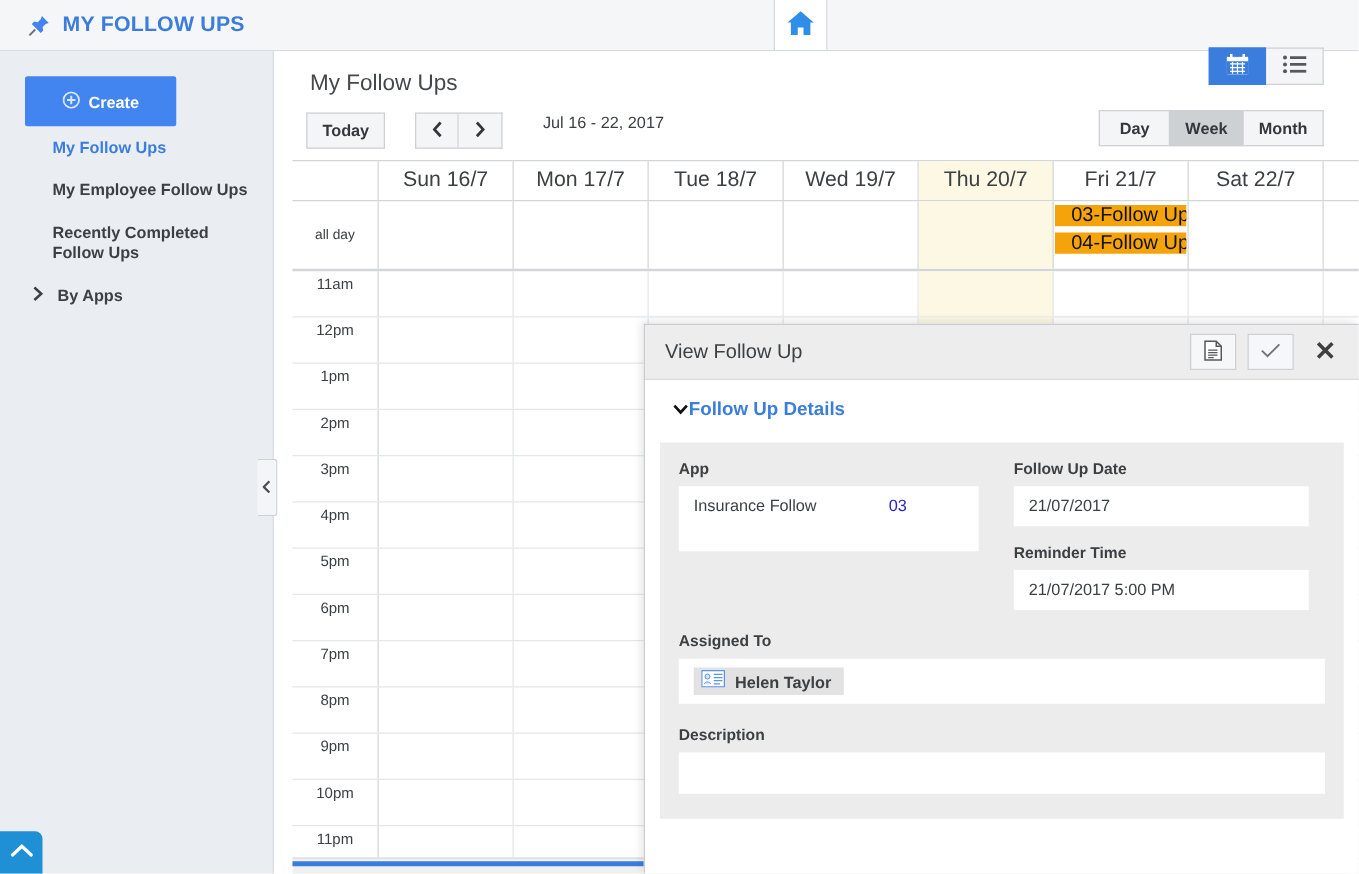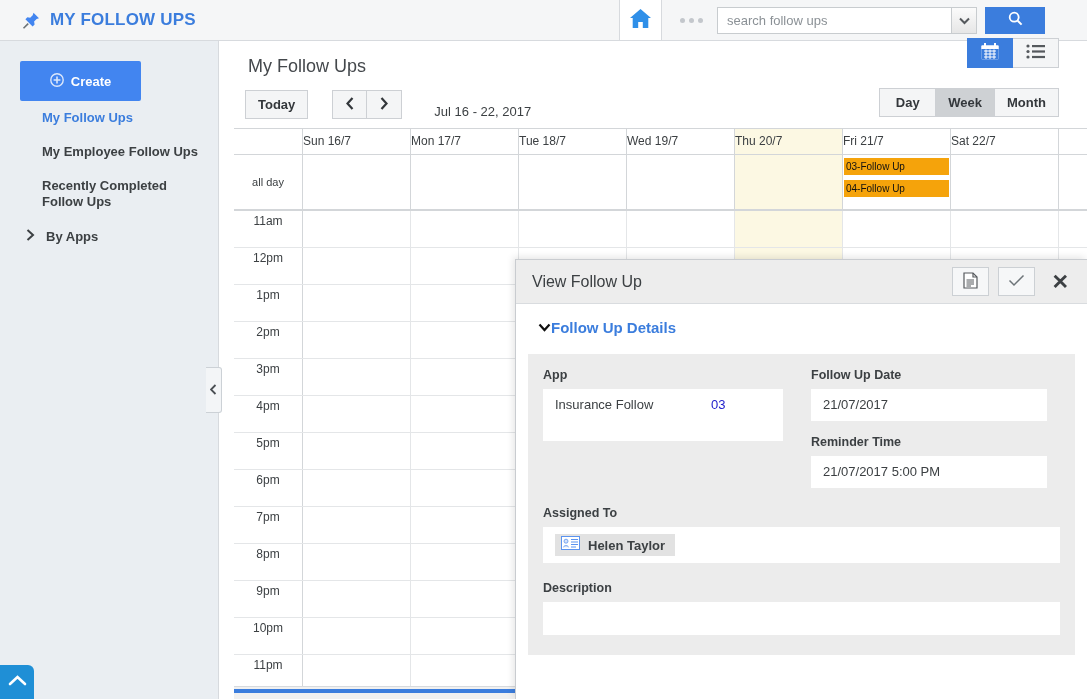--- a/index.html
+++ b/index.html
@@ -234,31 +234,6 @@
       </span>
     </div>
 
-    <div class="topbar-right">
-      <span class="dots">
-          <i></i>
-          <i></i>
-          <i></i>
-        </span>
-      <div class="searchwrap">
-        <input class="search-input" type="text" placeholder="search follow ups" style="">
-        <span class="search-caret">
-          <span>
-            <svg width="11" height="8" viewBox="0 0 11 8">
-                <path d="M1 1.5 L5.5 6 L10 1.5" stroke="#55595d" stroke-width="2" fill="none"></path>
-              </svg>
-          </span>
-        </span>
-        <span class="search-go">
-          <span>
-            <svg width="15" height="15" viewBox="0 0 15 15">
-              <circle cx="6.2" cy="6.2" r="4.5" stroke="#fff" stroke-width="1.8" fill="none"></circle>
-              <path d="M9.7 9.7 L13.6 13.6" stroke="#fff" stroke-width="2" fill="none"></path>
-            </svg>
-          </span>
-        </span>
-      </div>
-    </div>
   </div>
 
   <div class="sidebar">

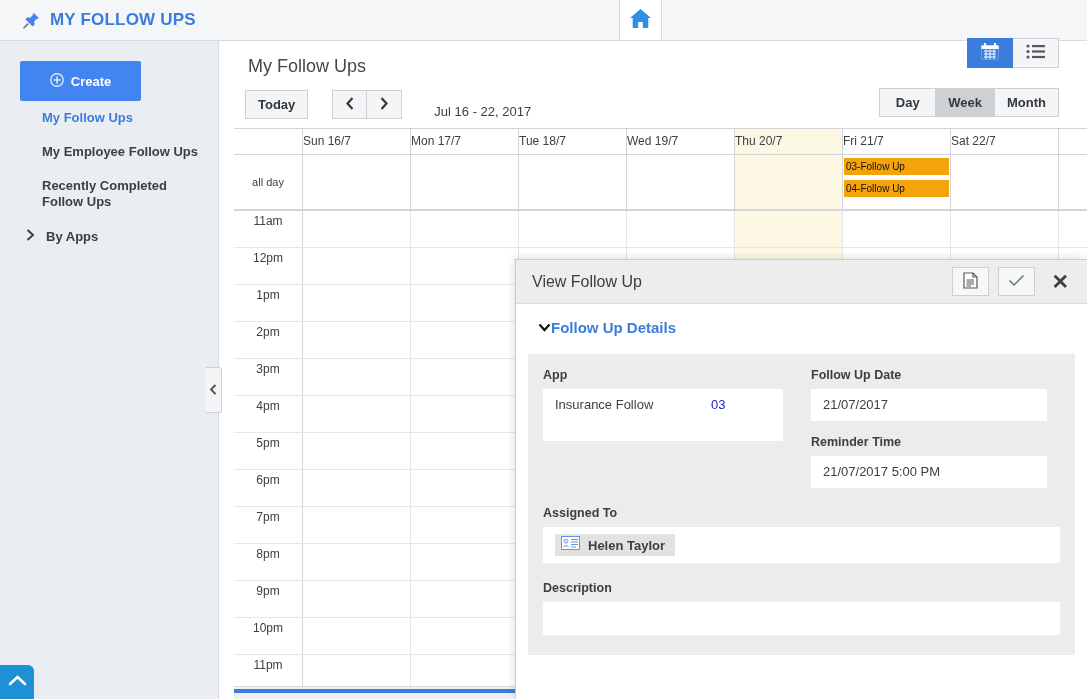--- a/index.html
+++ b/index.html
@@ -96,7 +96,7 @@
   .main { position: absolute; left: 220px; top: 41px; width: 867px; height: 658px; background: #fff; }
   .page-title { padding: 15px 0 0 28px; font-size: 18px; color: #44484c; }
   .cal-toolbar {
-    display: flex; align-items: flex-end; padding: 13px 12px 10px 25px; position: relative; gap: 15px;
+    display: flex; align-items: flex-start; padding: 13px 12px 10px 25px; position: relative; gap: 15px;
   }
   .btn-group { display: flex; }
   .tbtn {

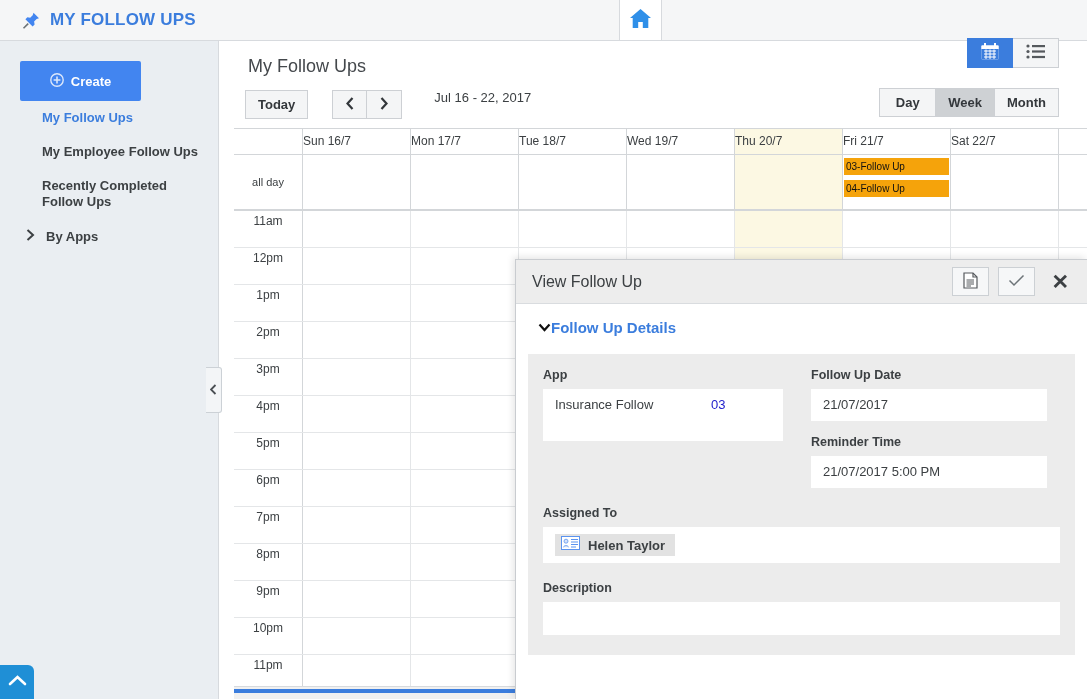--- a/index.html
+++ b/index.html
@@ -131,7 +131,7 @@
   }
   .dcell {
     width: 108px; min-width: 108px; border-right: 1px solid #d3d6d9;
-    font-size: 12px; color: #3c4043; padding: 5px 0 6px;
+    text-align: center; font-size: 17px; color: #3c4043; padding: 5px 0 6px;
   }
   .dcell.today { background: #fcf8e3; }
   .gutter { width: 24px; min-width: 24px; }

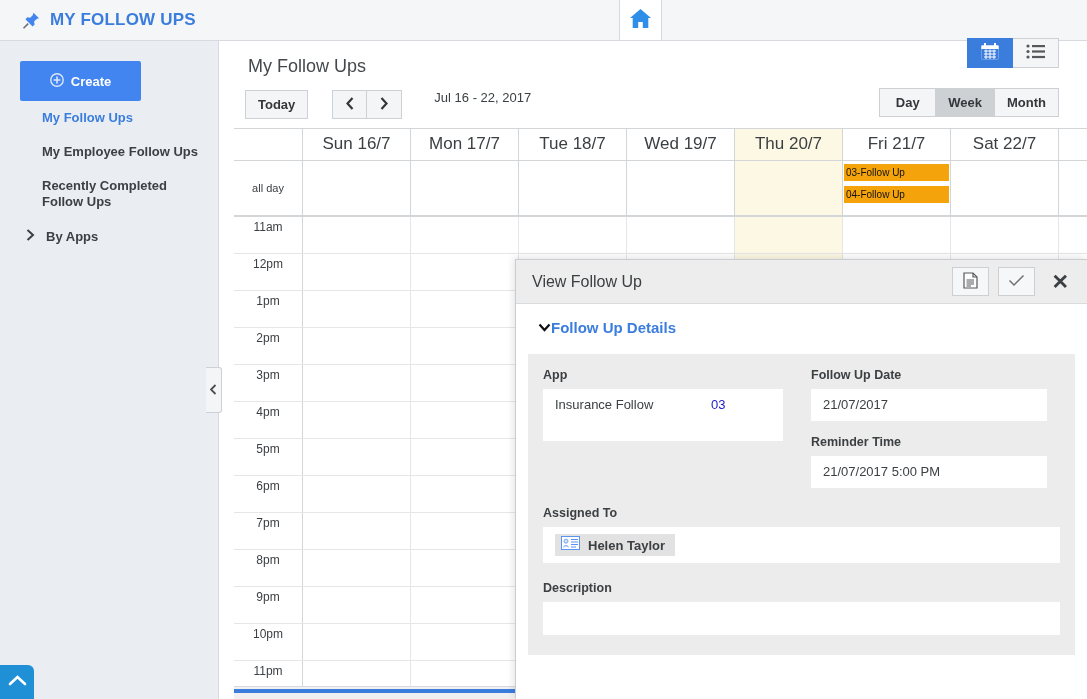--- a/index.html
+++ b/index.html
@@ -146,8 +146,8 @@
   }
   .allday-cell.today { background: #fcf8e3; }
   .event {
-    background: #f5a30b; color: #111; font-size: 10px; line-height: 15px;
-    padding: 1px 2px; cursor: pointer; white-space: nowrap; overflow: hidden;
+    background: #f5a30b; color: #111; font-size: 16px; line-height: 15px;
+    padding: 1px 13px; cursor: pointer; white-space: nowrap; overflow: hidden;
   }
   .hour-row { display: flex; height: 37px; border-bottom: 1px solid #e4e6e8; }
   .hour-label {

